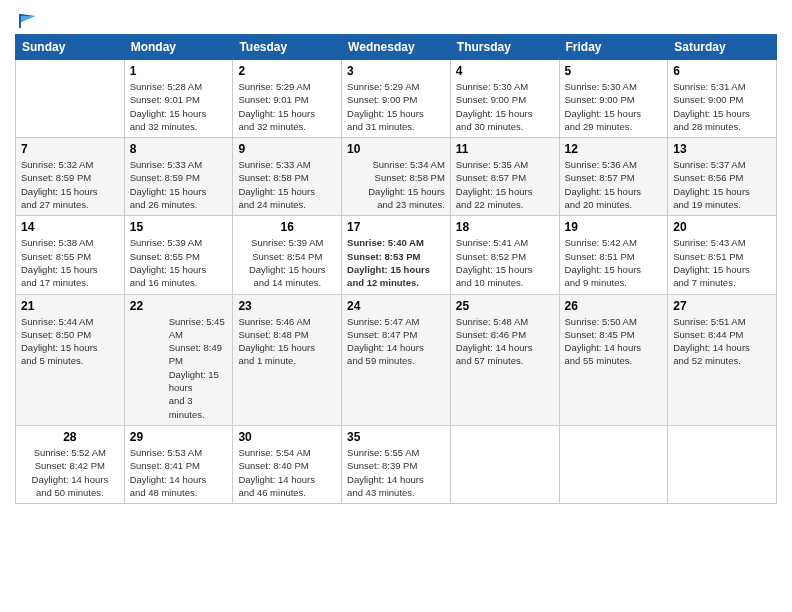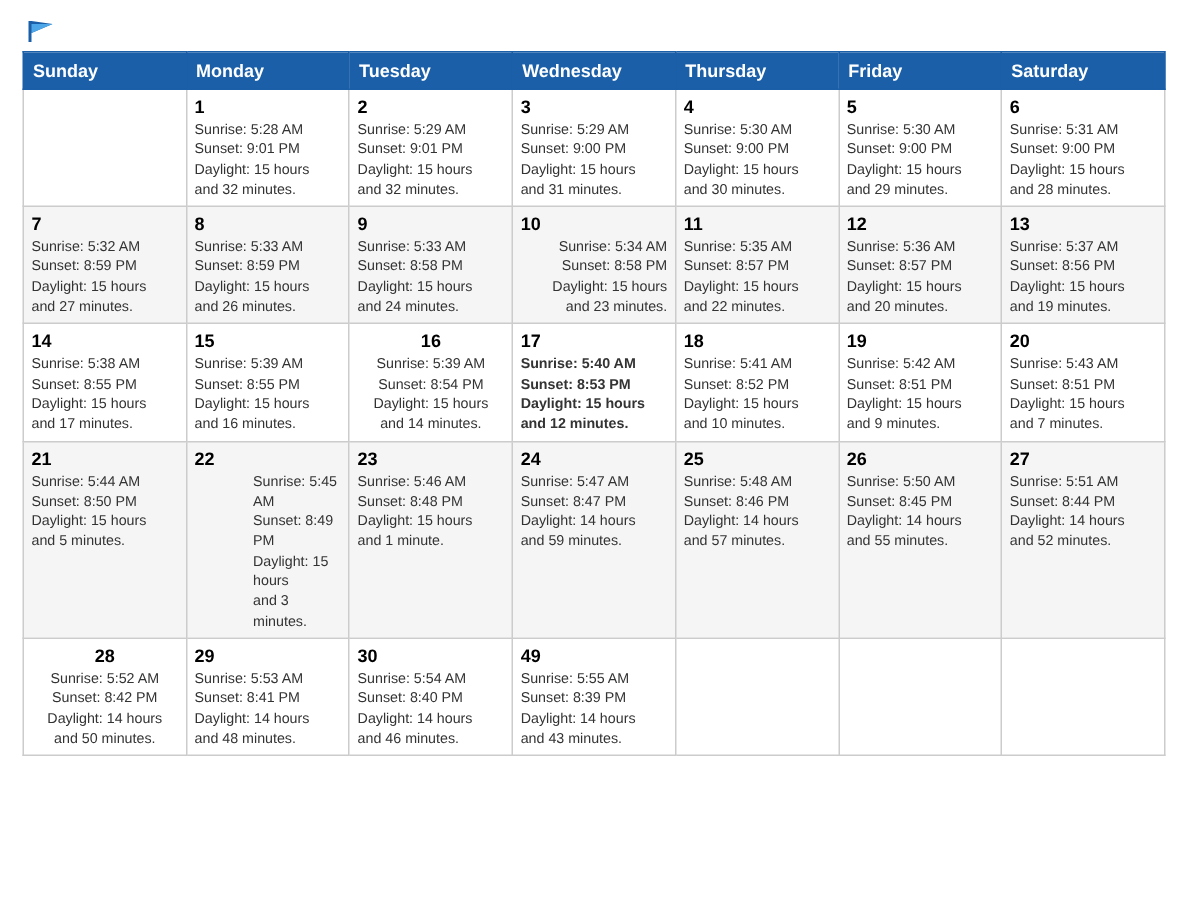--- a/index.html
+++ b/index.html
@@ -350,7 +350,7 @@
 and 46 minutes.</div>
         </td>
         <td style="background-color: rgb(255, 255, 255);">
-          <span class="day-number">49</span>
+          <span class="day-number">35</span>
           <div class="day-info" style="white-space: pre-line;">Sunrise: 5:55 AM
 Sunset: 8:39 PM
 Daylight: 14 hours

